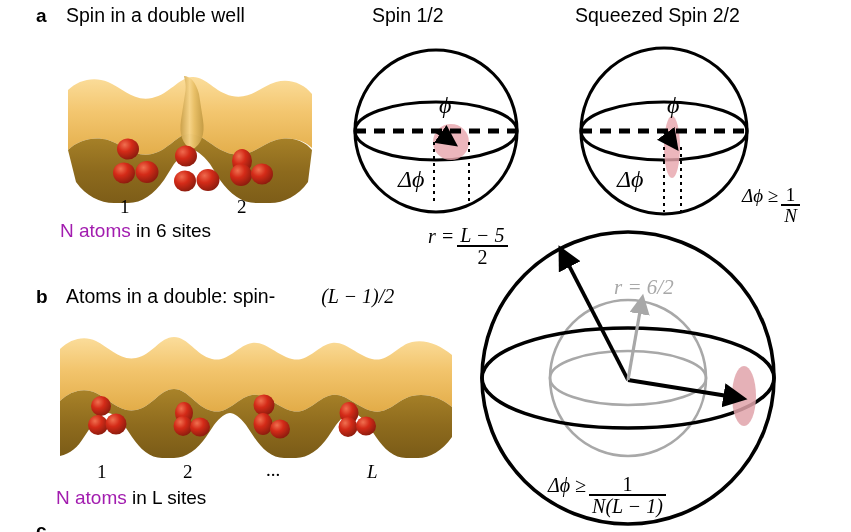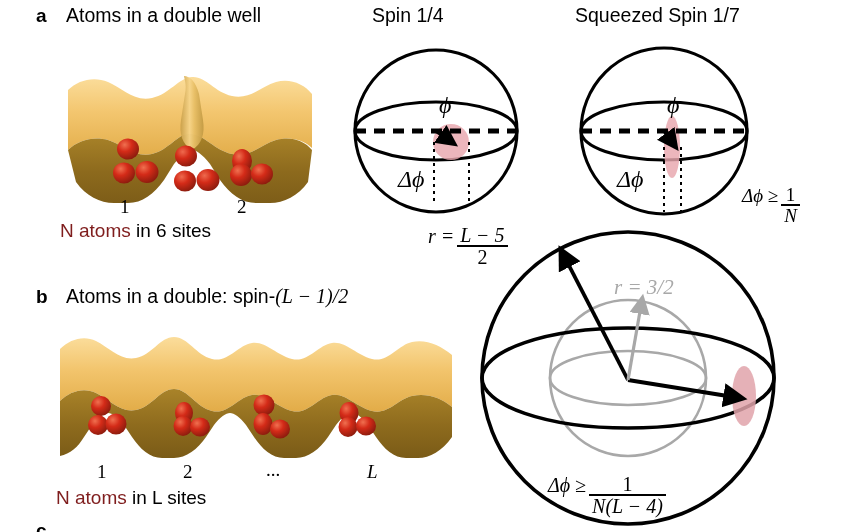--- a/index.html
+++ b/index.html
@@ -27,7 +27,7 @@
 <body>
 
 <div class="abs panel-letter" style="left:36px;top:5px;">a</div>
-<div class="abs panel-title" style="left:66px;top:4px;">Atoms in a double well</div>
+<div class="abs panel-title" style="left:66px;top:4px;">Spin in a double well</div>
 
 <div class="well-wrap" style="left:60px;top:62px;width:262px;height:148px;">
   <svg width="262" height="148" viewBox="0 0 262 148">

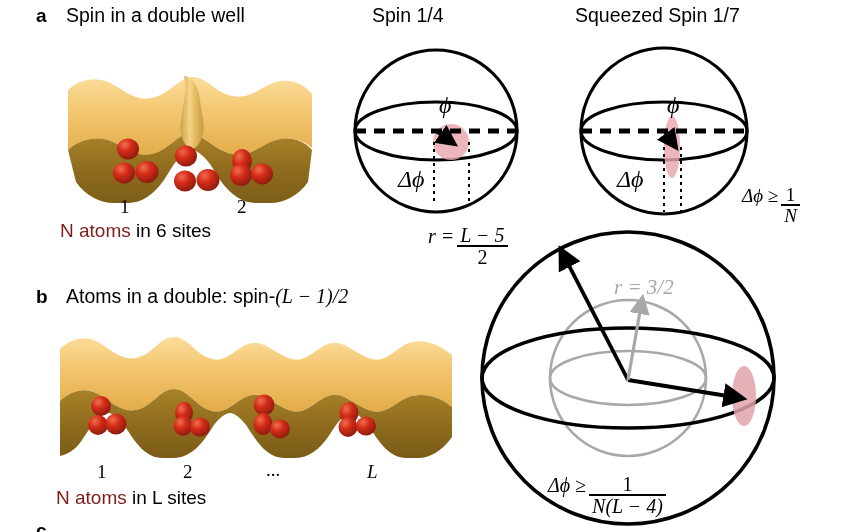--- a/index.html
+++ b/index.html
@@ -107,7 +107,7 @@
   <span class="nred">N atoms</span><span> in 6 sites</span>
 </div>
 
-<div class="abs col-title" style="left:372px;top:4px;">Spin 1/4</div>
+<div class="abs col-title" style="left:372px;top:4px;">Spin 1/2</div>
 
 <div class="abs" style="left:348px;top:42px;width:186px;height:186px;">
   <svg width="186" height="186" viewBox="0 0 186 186">

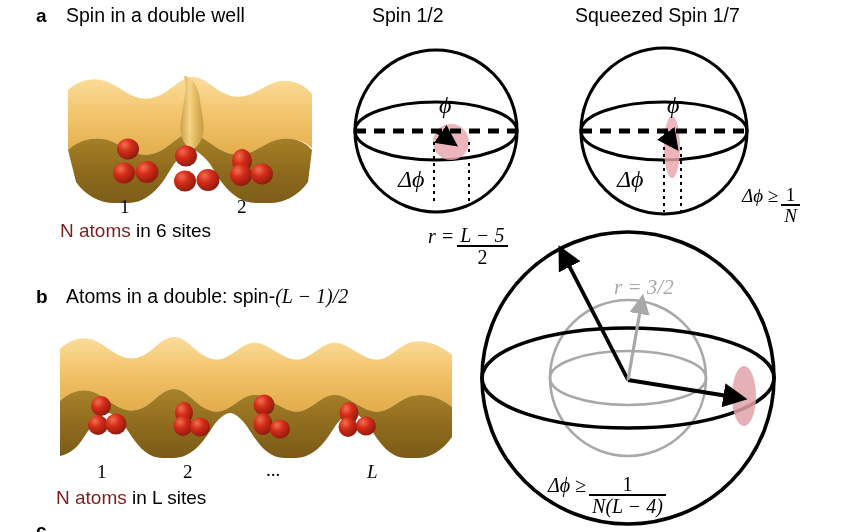--- a/index.html
+++ b/index.html
@@ -142,7 +142,7 @@
   </span>
 </div>
 
-<div class="abs col-title" style="left:575px;top:4px;">Squeezed Spin 1/7</div>
+<div class="abs col-title" style="left:575px;top:4px;">Squeezed Spin 2/2</div>
 
 <div class="abs" style="left:574px;top:42px;width:190px;height:190px;">
   <svg width="190" height="190" viewBox="0 0 190 190">

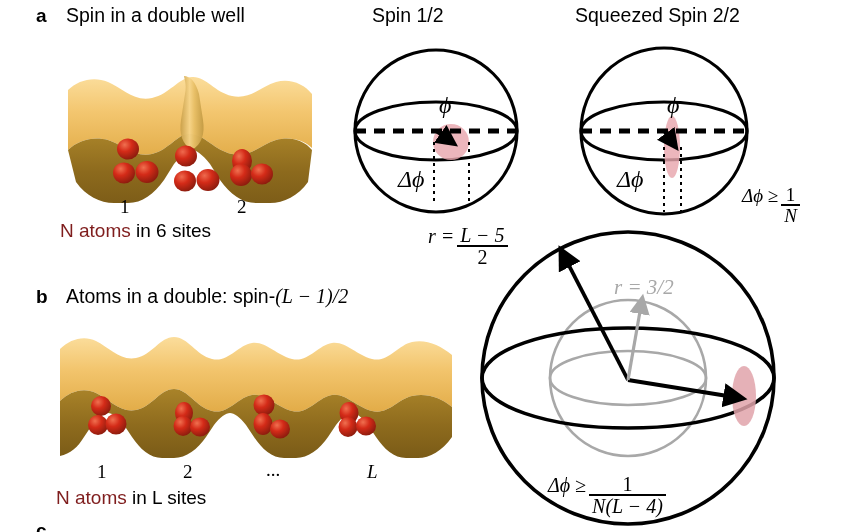--- a/index.html
+++ b/index.html
@@ -13,7 +13,7 @@
   .it{font-style:italic;font-family:"Liberation Serif",serif;}
   .sitelabel{font-family:"Liberation Serif",serif;font-size:19px;}
   .caption{font-size:19px;font-family:"Liberation Sans",sans-serif;white-space:nowrap;}
-  .nred{color:#7f1d1d;}
+  .nred{color:#a21caf;}
   
   .frac{display:inline-block;vertical-align:middle;text-align:center;line-height:1.02;}
   .frac .num{display:block;padding:0 3px;}

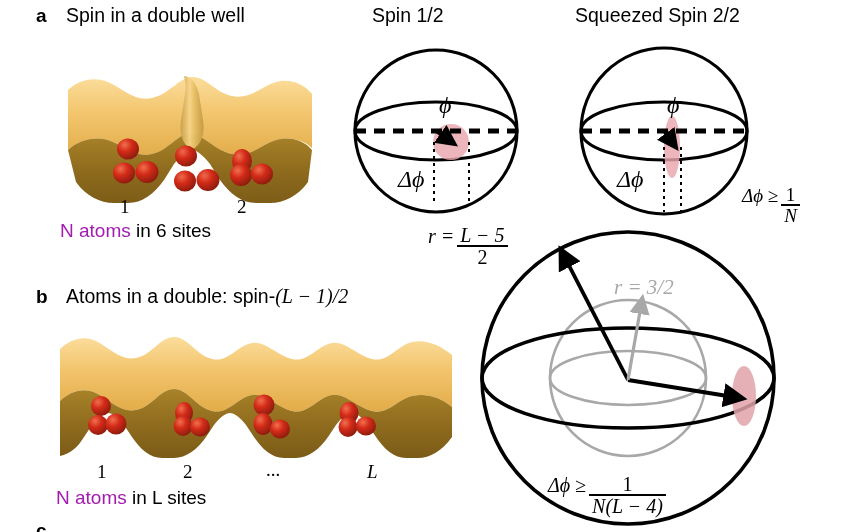--- a/index.html
+++ b/index.html
@@ -174,7 +174,7 @@
 
 <div class="abs panel-letter" style="left:36px;top:286px;">b</div>
 <div class="abs panel-title" style="left:66px;top:285px;">
-  <span>Atoms in a double: spin-</span><span class="it" style="font-size:20px;">(L − 1)/2</span>
+  <span>Atoms in a double: spin-</span><span class="it" style="font-size:20px;margin-left:46px;">(L − 1)/2</span>
 </div>
 
 <div class="well-wrap" style="left:56px;top:325px;width:400px;height:150px;">

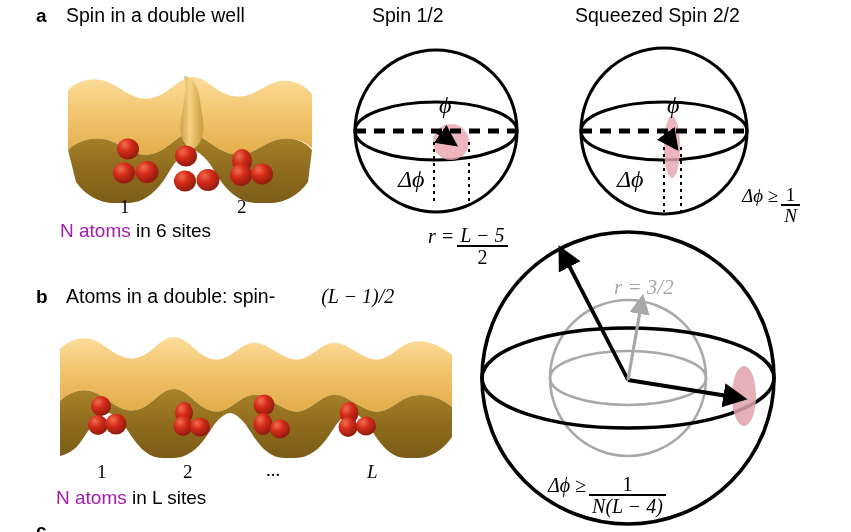--- a/index.html
+++ b/index.html
@@ -281,7 +281,7 @@
   </svg>
 </div>
 
-<div class="abs it" style="left:614px;top:275px;font-size:21px;color:#a8a8a8;">r = 3/2</div>
+<div class="abs it" style="left:614px;top:275px;font-size:21px;color:#a8a8a8;">r = 6/2</div>
 
 <div class="abs eq" style="left:548px;top:474px;font-size:20px;">
   <span class="it">Δϕ ≥</span>

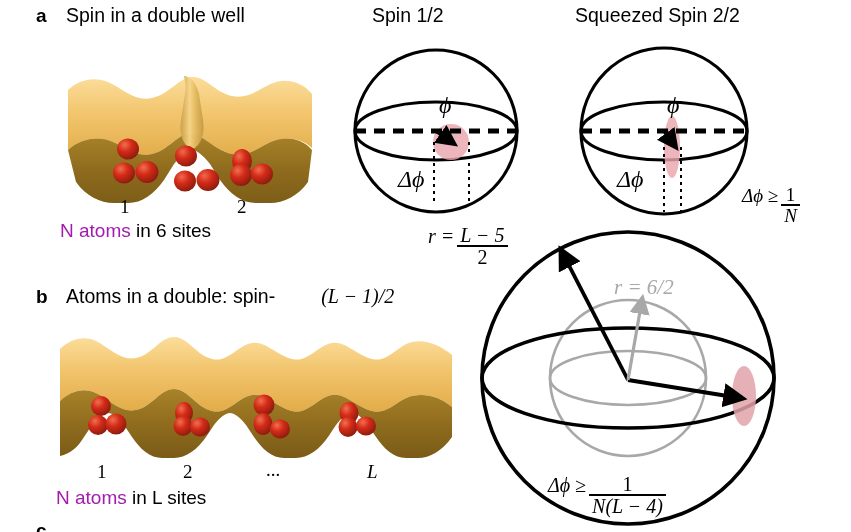--- a/index.html
+++ b/index.html
@@ -287,7 +287,7 @@
   <span class="it">Δϕ ≥</span>
   <span class="frac">
     <span class="num serif">1</span>
-    <span class="den it">N(L − 4)</span>
+    <span class="den it">N(L − 1)</span>
   </span>
 </div>
 

